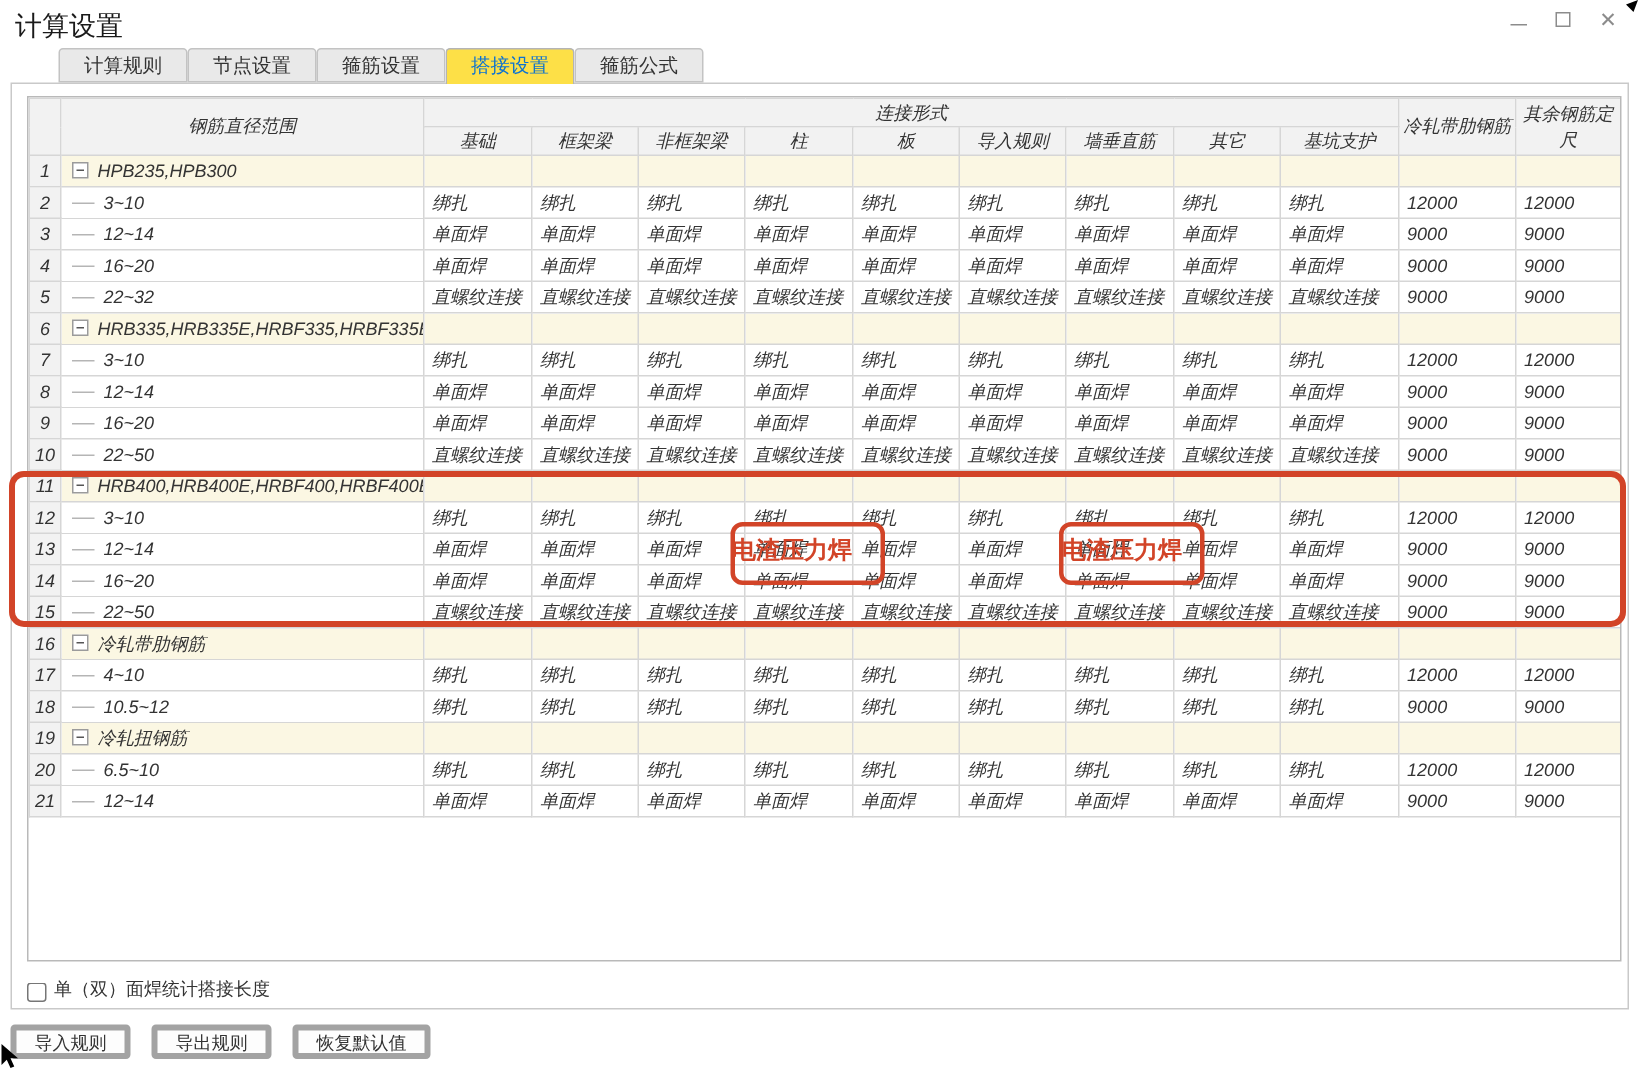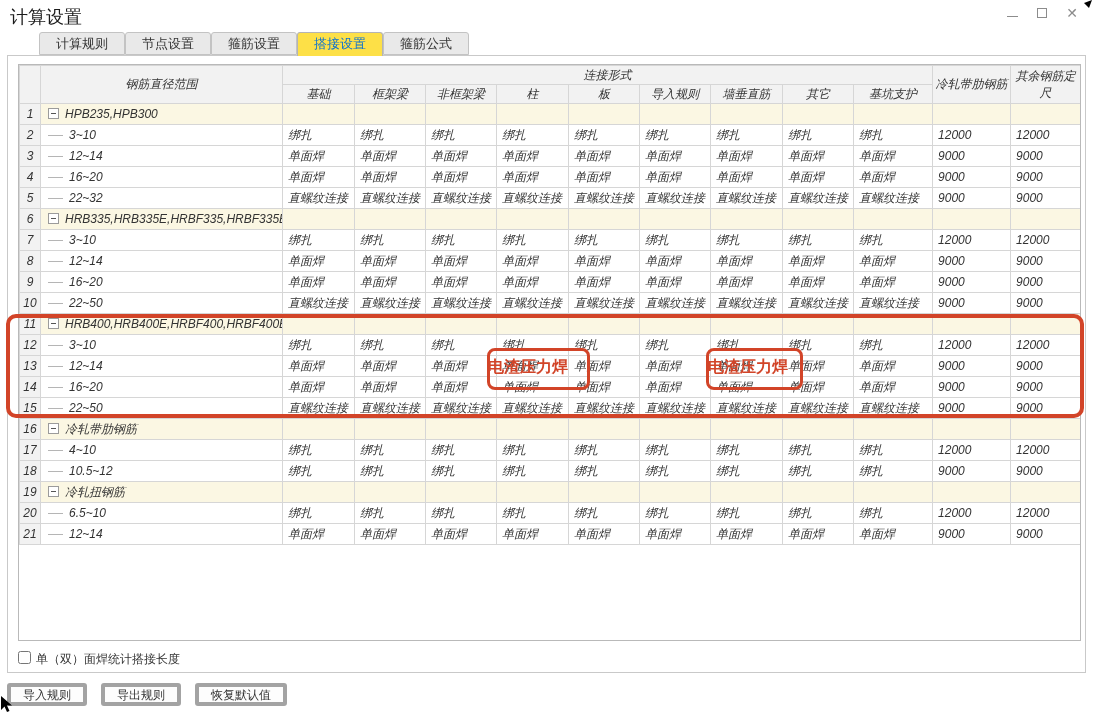--- a/index.html
+++ b/index.html
@@ -62,7 +62,7 @@
   }
 
   
-  .checkbox-row { position:absolute; left:10px; top:595px; display:flex; align-items:flex-start; font-size:12px; color:#333; }
+  .checkbox-row { position:absolute; left:10px; top:595px; display:flex; align-items:flex-end; font-size:12px; color:#333; }
   .checkbox-row input { width:13px; height:13px; margin-right:5px; }
 
   

